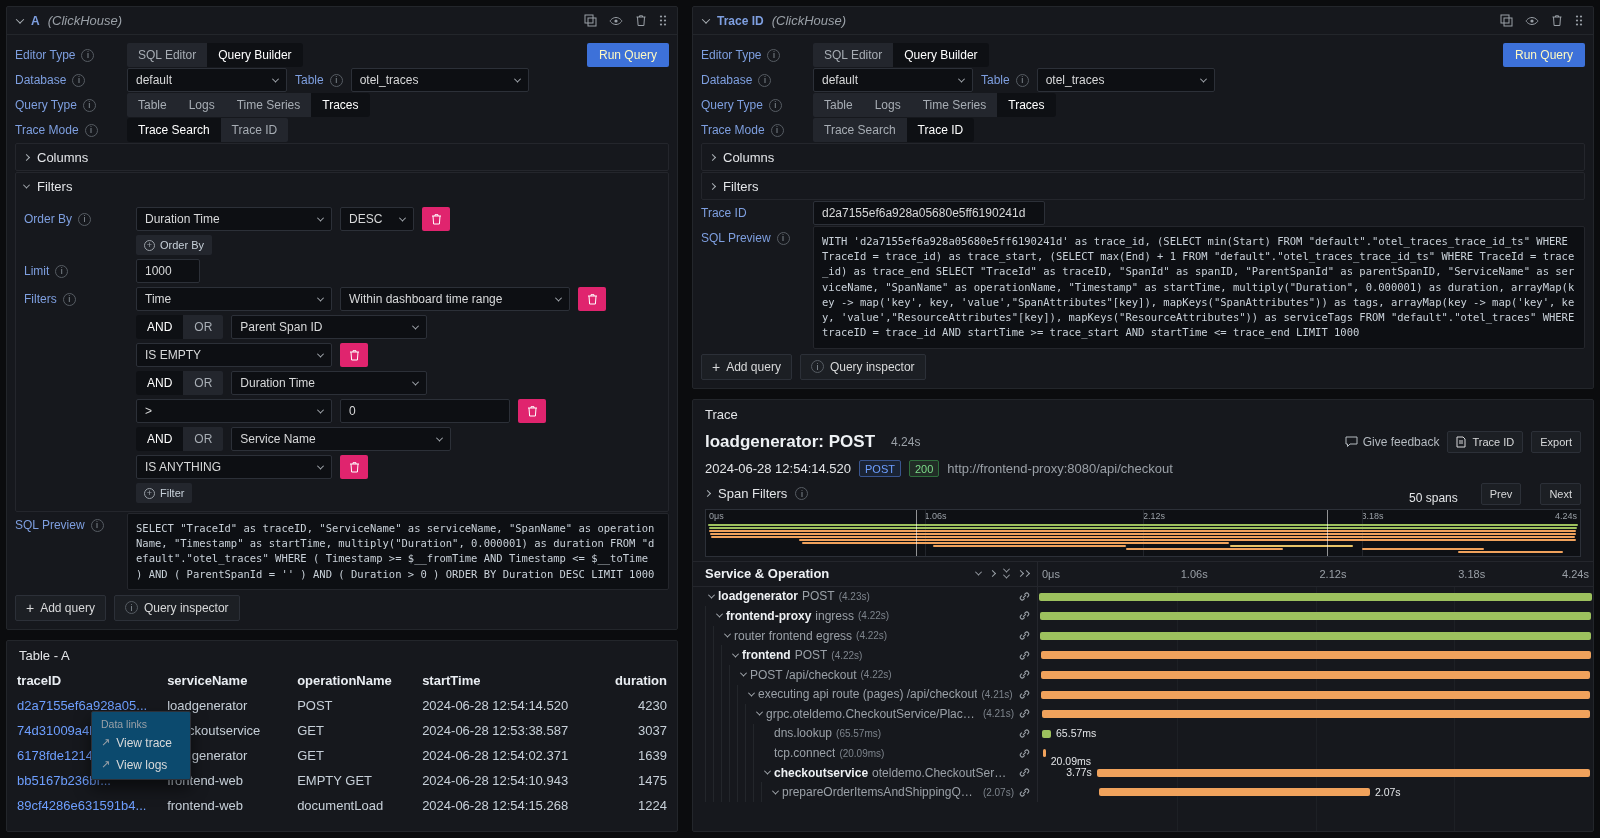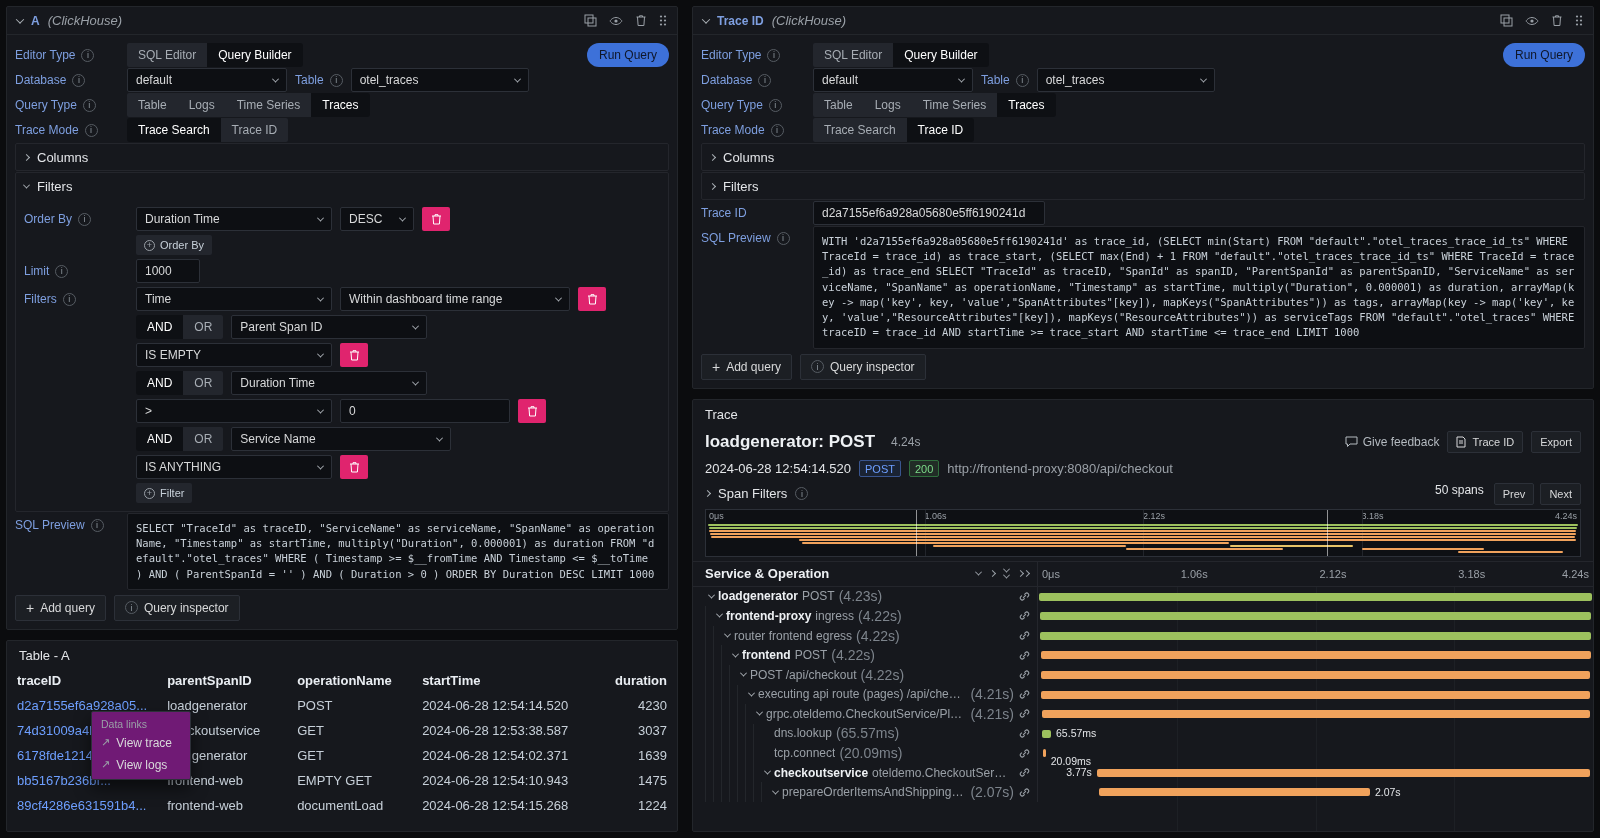--- a/index.html
+++ b/index.html
@@ -44,7 +44,7 @@
   input.inp { height:24px; background:#0d0f13; border:1px solid #2c3038; border-radius:2px; padding:0 8px;
               font-size:12px; color:#d8d9da; font-family:inherit; outline:none; }
 
-  .btn-primary { height:24px; padding:0 12px; background:var(--accent,#3d71d9); color:#0f172a; border-radius:12px;
+  .btn-primary { height:24px; padding:0 12px; background:var(--accent,#3d71d9); color:#fef9c3; border-radius:2px;
                  font-size:12px; display:flex; align-items:center; margin-left:auto; }
   .btn-danger { width:28px; height:24px; flex:none; background:var(--danger,#e0246e); border-radius:2px;
                 display:flex; align-items:center; justify-content:center; }

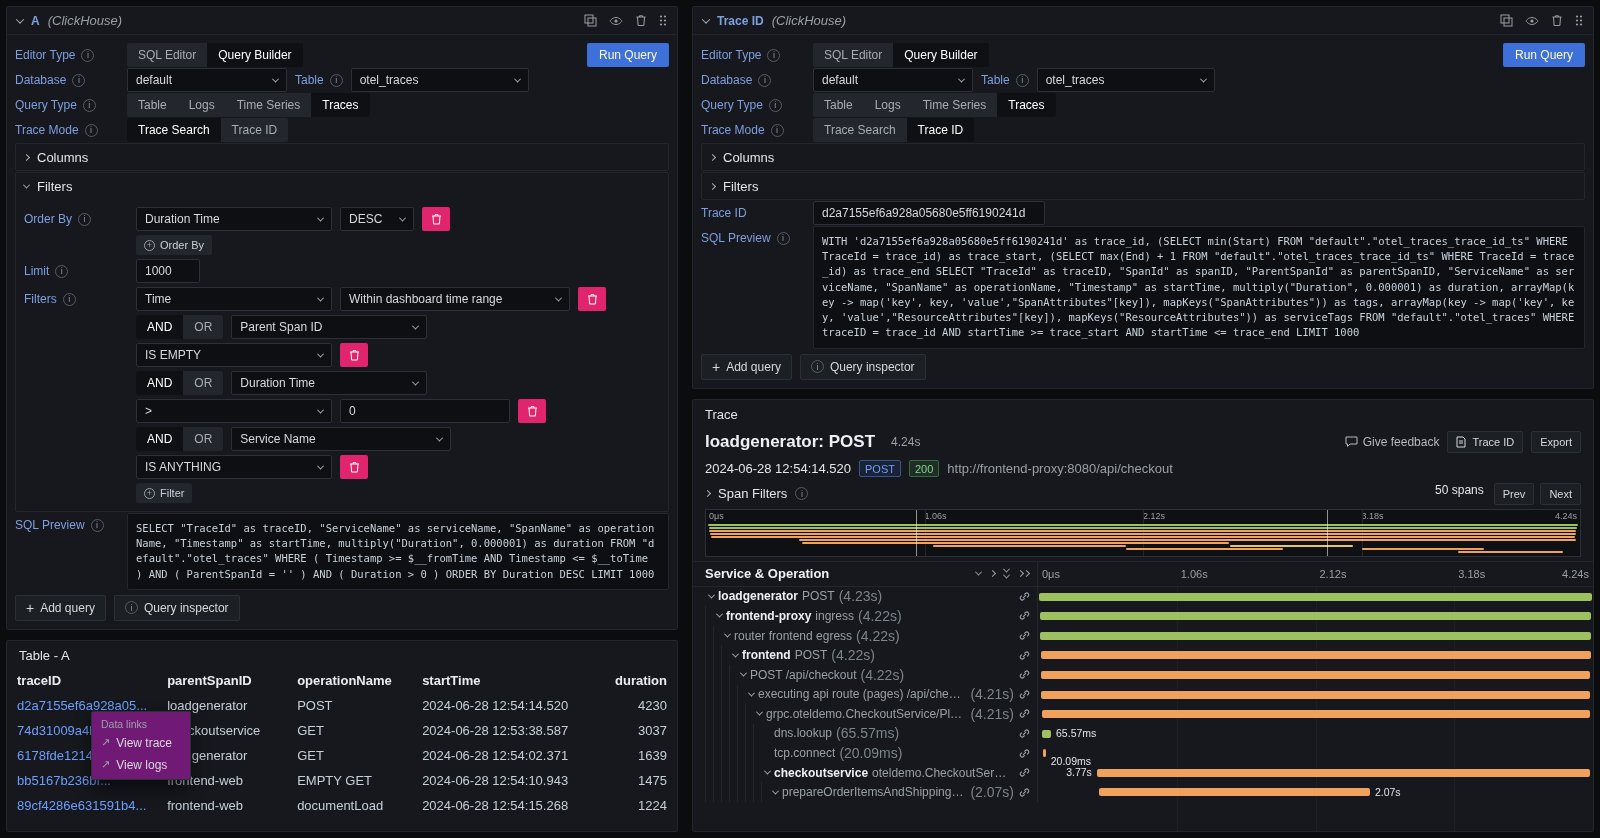--- a/index.html
+++ b/index.html
@@ -94,7 +94,7 @@
   .badge.green { color:#7ddb8a; border-color:#2f6e3d; background:rgba(115,191,105,.12); }
   .url { font-size:13px; color:#9aa0a7; }
   .sf { display:flex; align-items:center; gap:8px; padding:4px 12px; height:26px; }
-  .sf-right { margin-left:auto; display:flex; align-items:flex-start; gap:6px; }
+  .sf-right { margin-left:auto; display:flex; align-items:flex-end; gap:19px; }
   .sf-count { font-size:12px; color:#e3e5e8; margin-right:4px; }
 
   .minimap { margin:2px 12px 4px; border:1px solid #2c3038; position:relative; height:48px; background:#0e1014; }

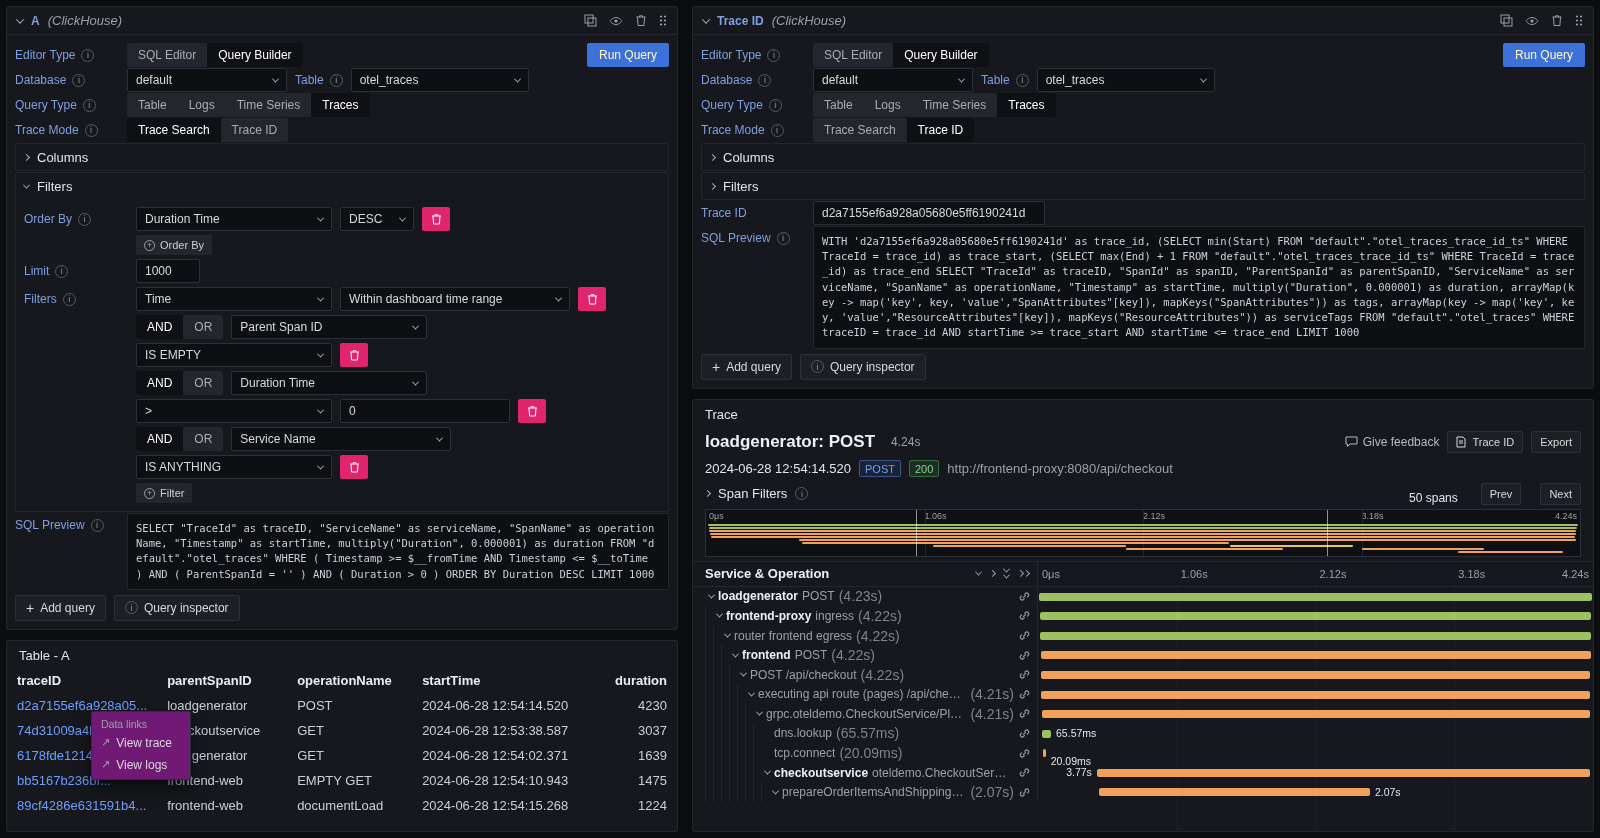--- a/index.html
+++ b/index.html
@@ -125,7 +125,7 @@
             background-image:repeating-linear-gradient(to right,#23262b 0,#23262b 1px,transparent 1px,transparent 8px); }
   .svc { font-weight:700; color:#eef1f4; font-size:12px; }
   .op { color:#9aa0a7; font-size:12px; overflow:hidden; text-overflow:ellipsis; }
-  .dur { color:#7d848c; font-size:14px;text-align:center; }
+  .dur { color:#7d848c; font-size:10px;text-align:center; }
   .linkicon { margin-left:auto; flex:none; display:flex; }
   .sr-right { flex:1; position:relative; height:100%; }
   .bar { position:absolute; top:6px; height:8px; border-radius:2px; min-width:2px; }

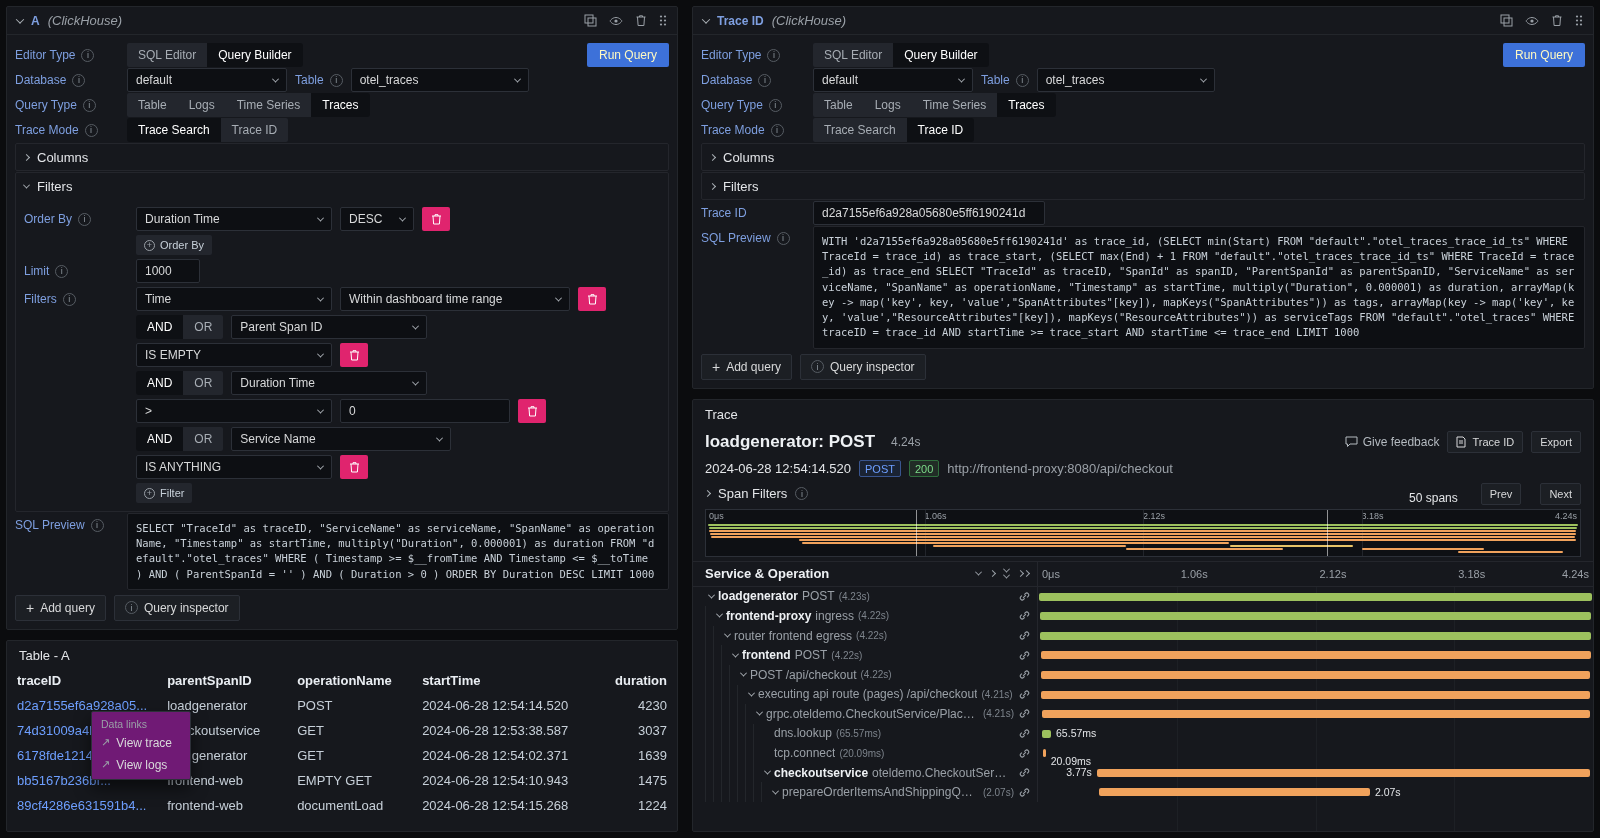--- a/index.html
+++ b/index.html
@@ -396,7 +396,7 @@
         <thead>
           <tr>
             <th>traceID</th>
-            <th>parentSpanID</th>
+            <th>serviceName</th>
             <th>operationName</th>
             <th>startTime</th>
             <th class="r">duration</th>

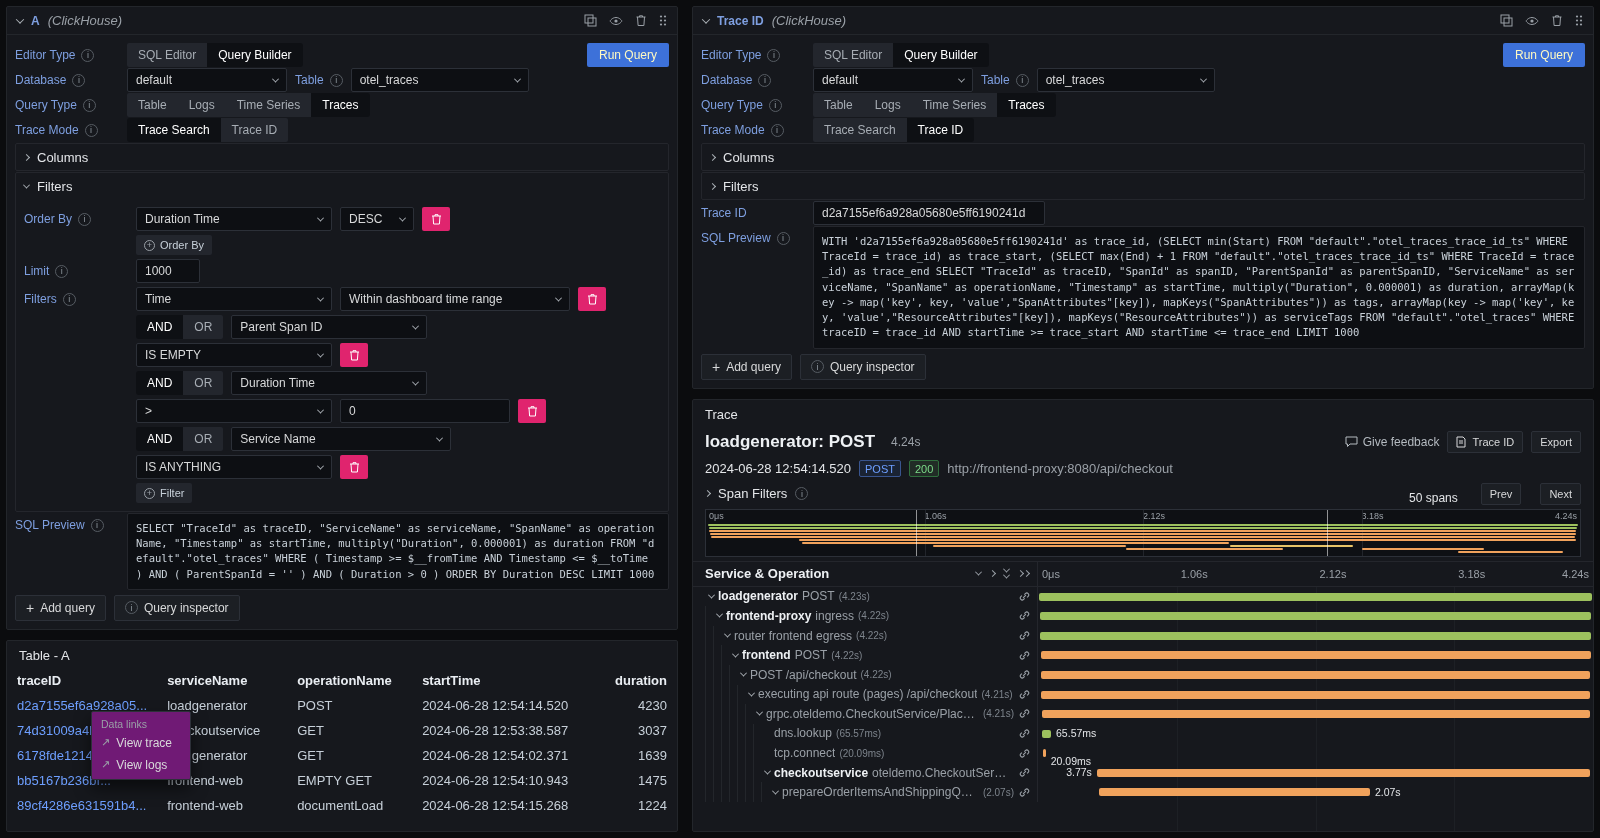--- a/index.html
+++ b/index.html
@@ -74,7 +74,7 @@
   table.dt .r { text-align:right; }
   table.dt td.link { color:var(--link,#6e9fff); }
 
-  .ctx { position:absolute; left:84px; top:70px; background:#701a75; border:1px solid #2c3038; border-radius:2px;
+  .ctx { position:absolute; left:84px; top:70px; background:#0c4a6e; border:1px solid #2c3038; border-radius:2px;
          box-shadow:0 8px 16px rgba(0,0,0,.55); min-width:100px; padding:3px 0; z-index:6; }
   .ctx .hd { font-size:10.5px; color:#9aa0a7; padding:3px 9px 2px; }
   .ctx .it { font-size:12px; color:#d8d9da; padding:4px 9px; display:flex; gap:6px; align-items:center; }

